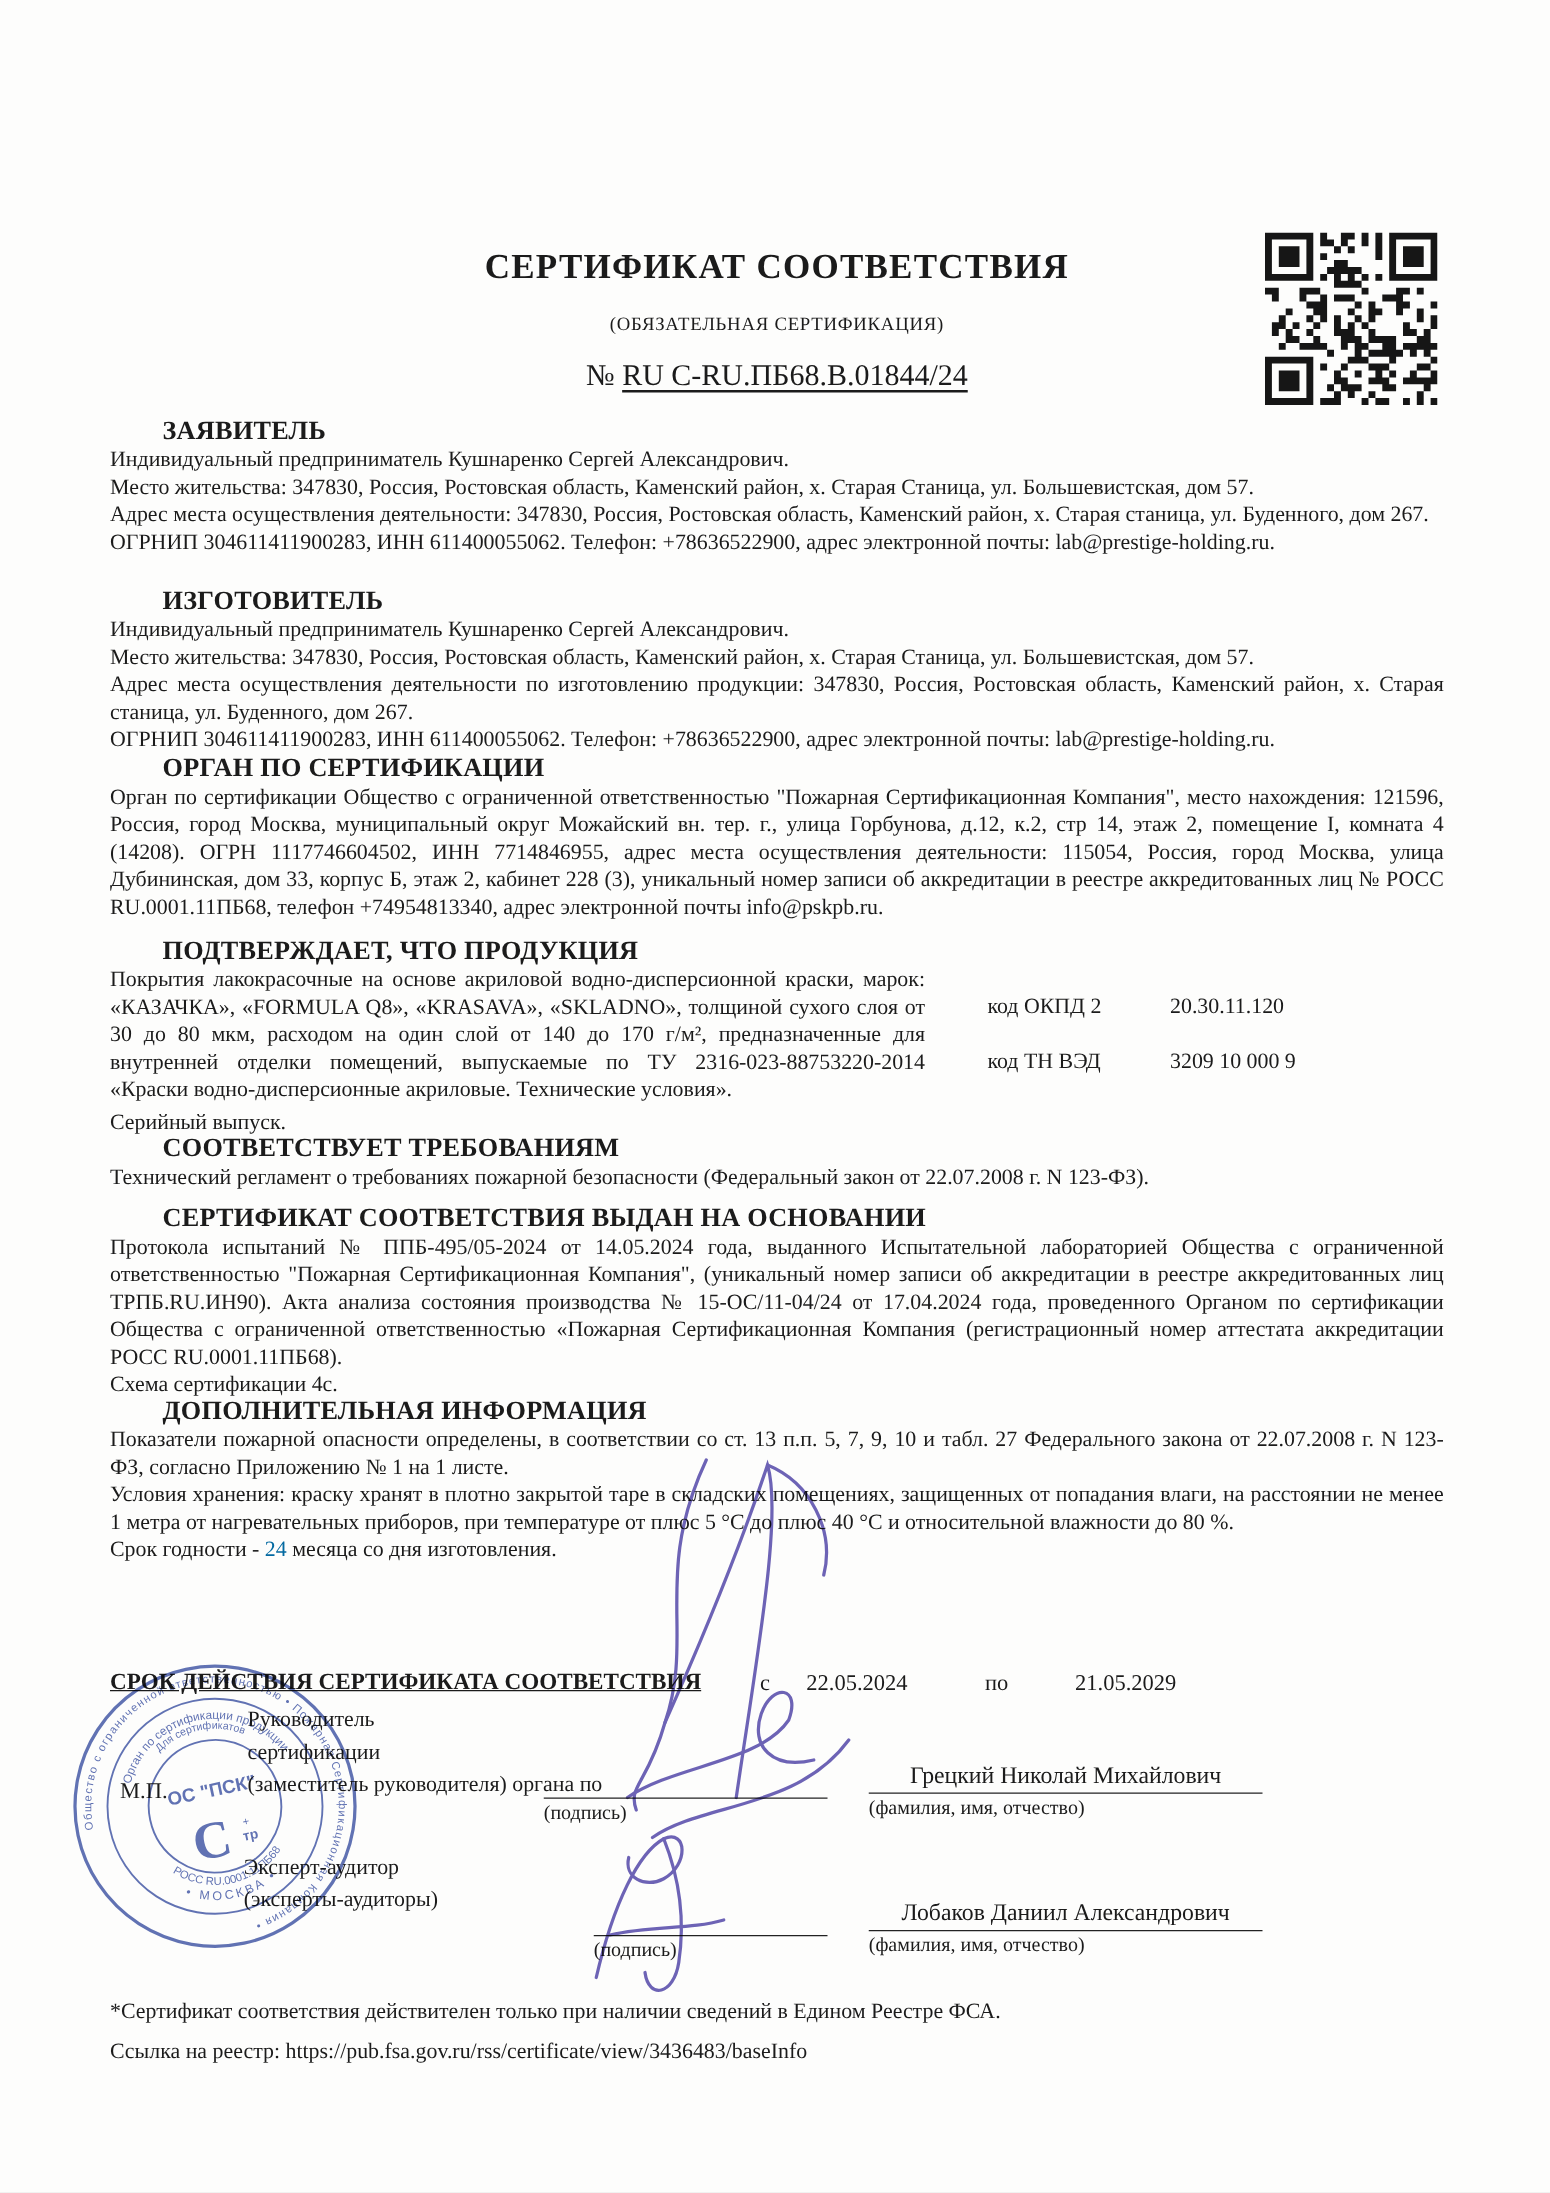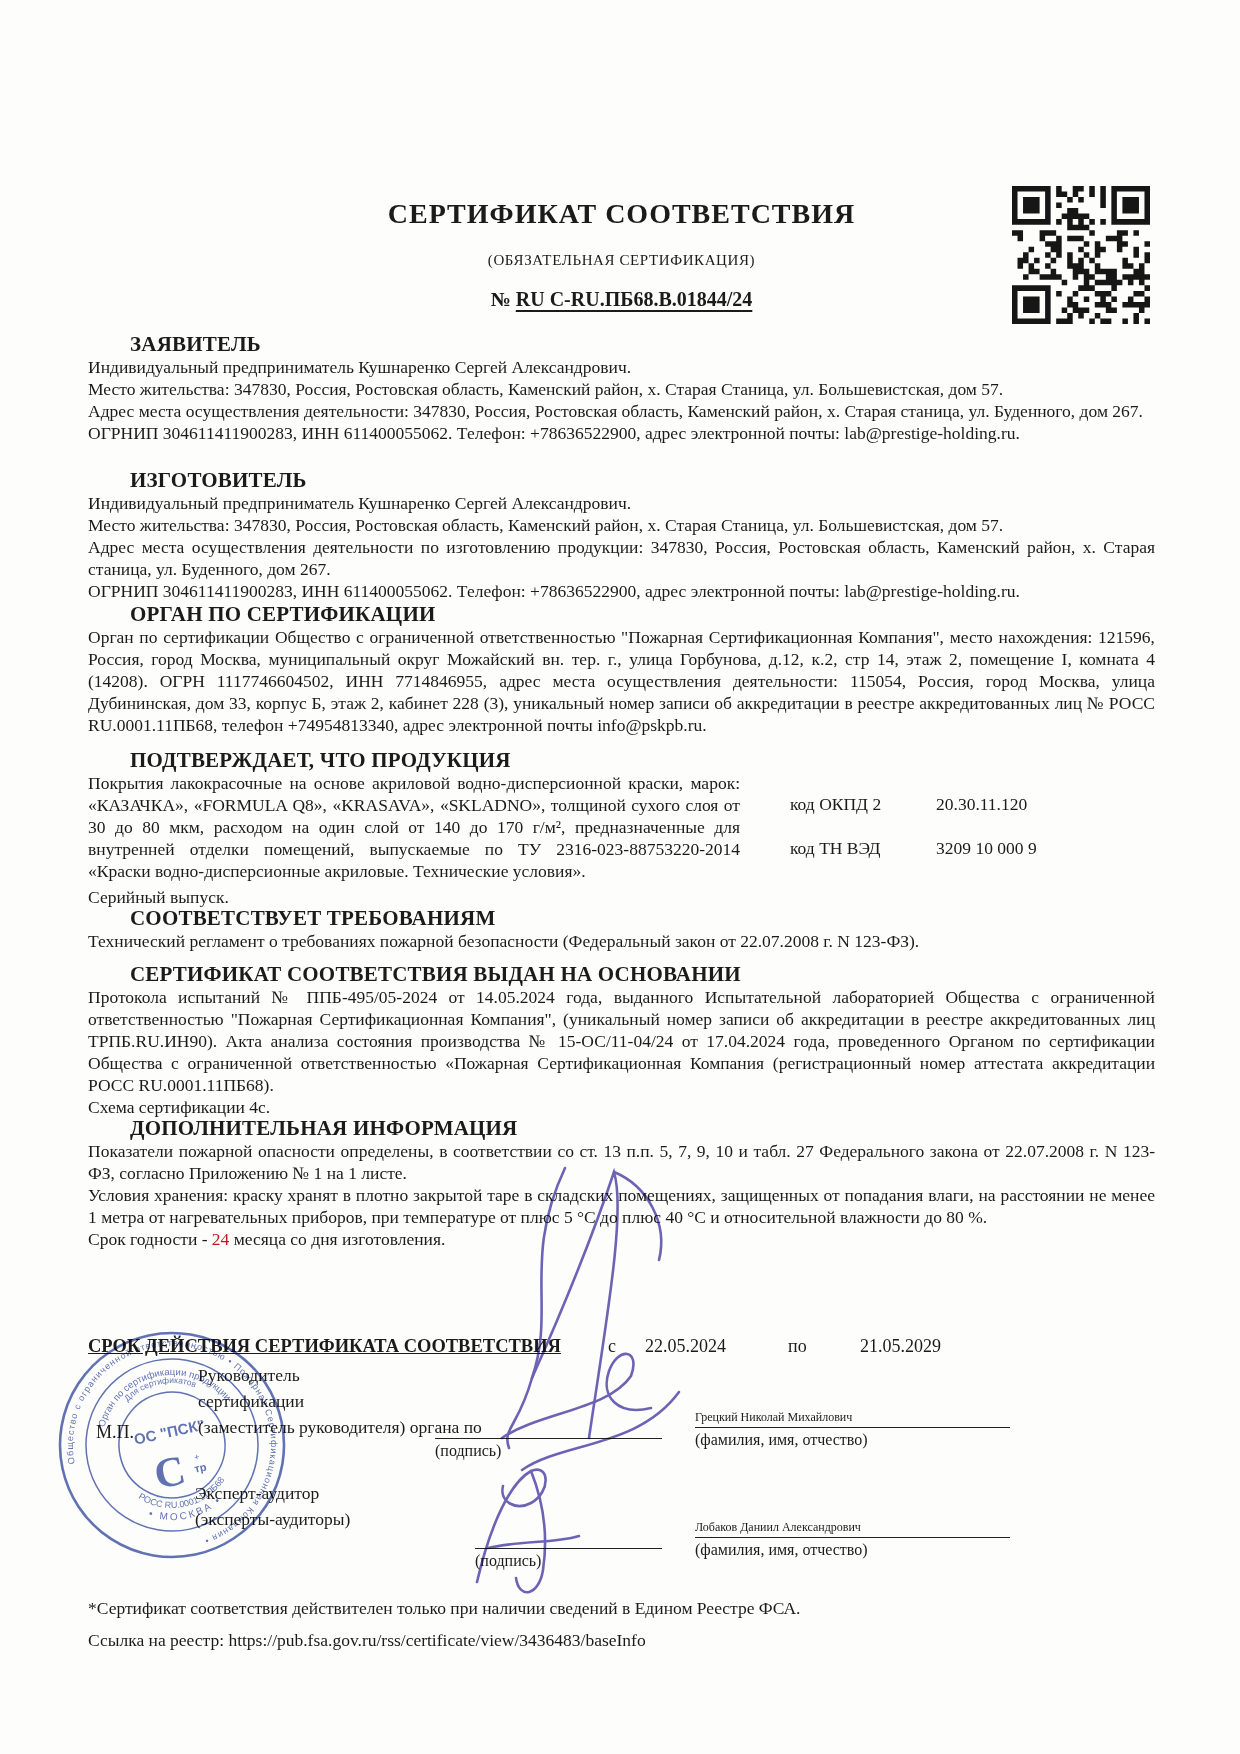--- a/index.html
+++ b/index.html
@@ -12,7 +12,7 @@
   .center{text-align:center;}
   .doc-title{font-size:28px;font-weight:bold;letter-spacing:1px;}
   .doc-subtitle{font-size:15px;letter-spacing:.6px;}
-  .doc-number{font-size:20px;font-weight:bold;text-align:center;}
+  .doc-number{font-size:24px;font-weight:normal;text-align:center;}
   .doc-number .undl{text-decoration:underline;text-underline-offset:4px;}
   .sec-h{font-size:21px;font-weight:bold;letter-spacing:.2px;line-height:24px;margin-left:42px;}
   .body-txt{font-size:17.5px;line-height:22px;text-align:justify;}

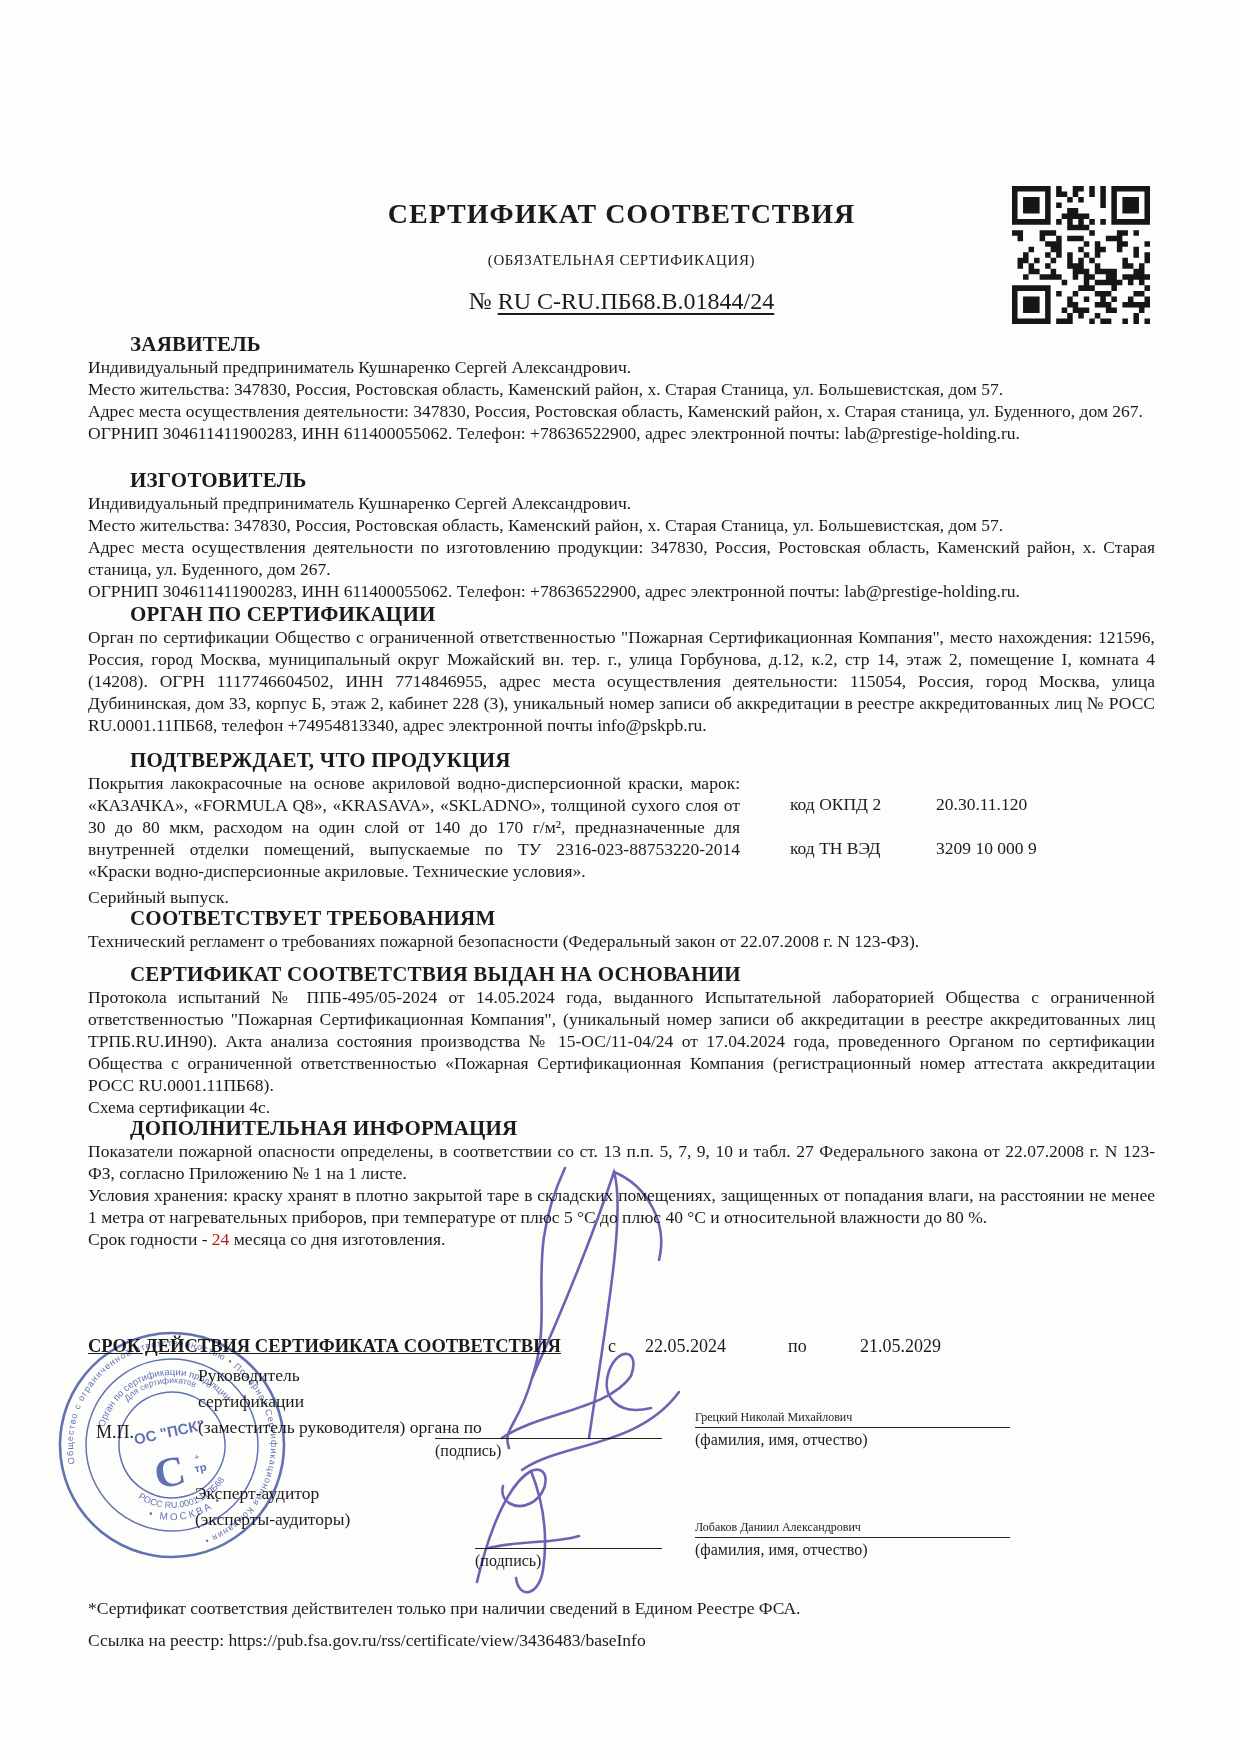--- a/index.html
+++ b/index.html
@@ -105,7 +105,7 @@
     <div class="body-txt">
       <p>Показатели пожарной опасности определены, в соответствии со ст. 13 п.п. 5, 7, 9, 10 и табл. 27 Федерального закона от 22.07.2008 г. N 123-ФЗ, согласно Приложению № 1 на 1 листе.</p>
       <p>Условия хранения: краску хранят в плотно закрытой таре в складских помещениях, защищенных от попадания влаги, на расстоянии не менее 1 метра от нагревательных приборов, при температуре от плюс 5 °С до плюс 40 °С и относительной влажности до 80 %.</p>
-      <p class="nojust"><span>Срок годности - </span><span style="color:#b91c1c;">24</span><span> месяца со дня изготовления.</span></p>
+      <p class="nojust"><span>Срок годности - </span><span style="color:#0369a1;">24</span><span> месяца со дня изготовления.</span></p>
     </div>
   </div>
 

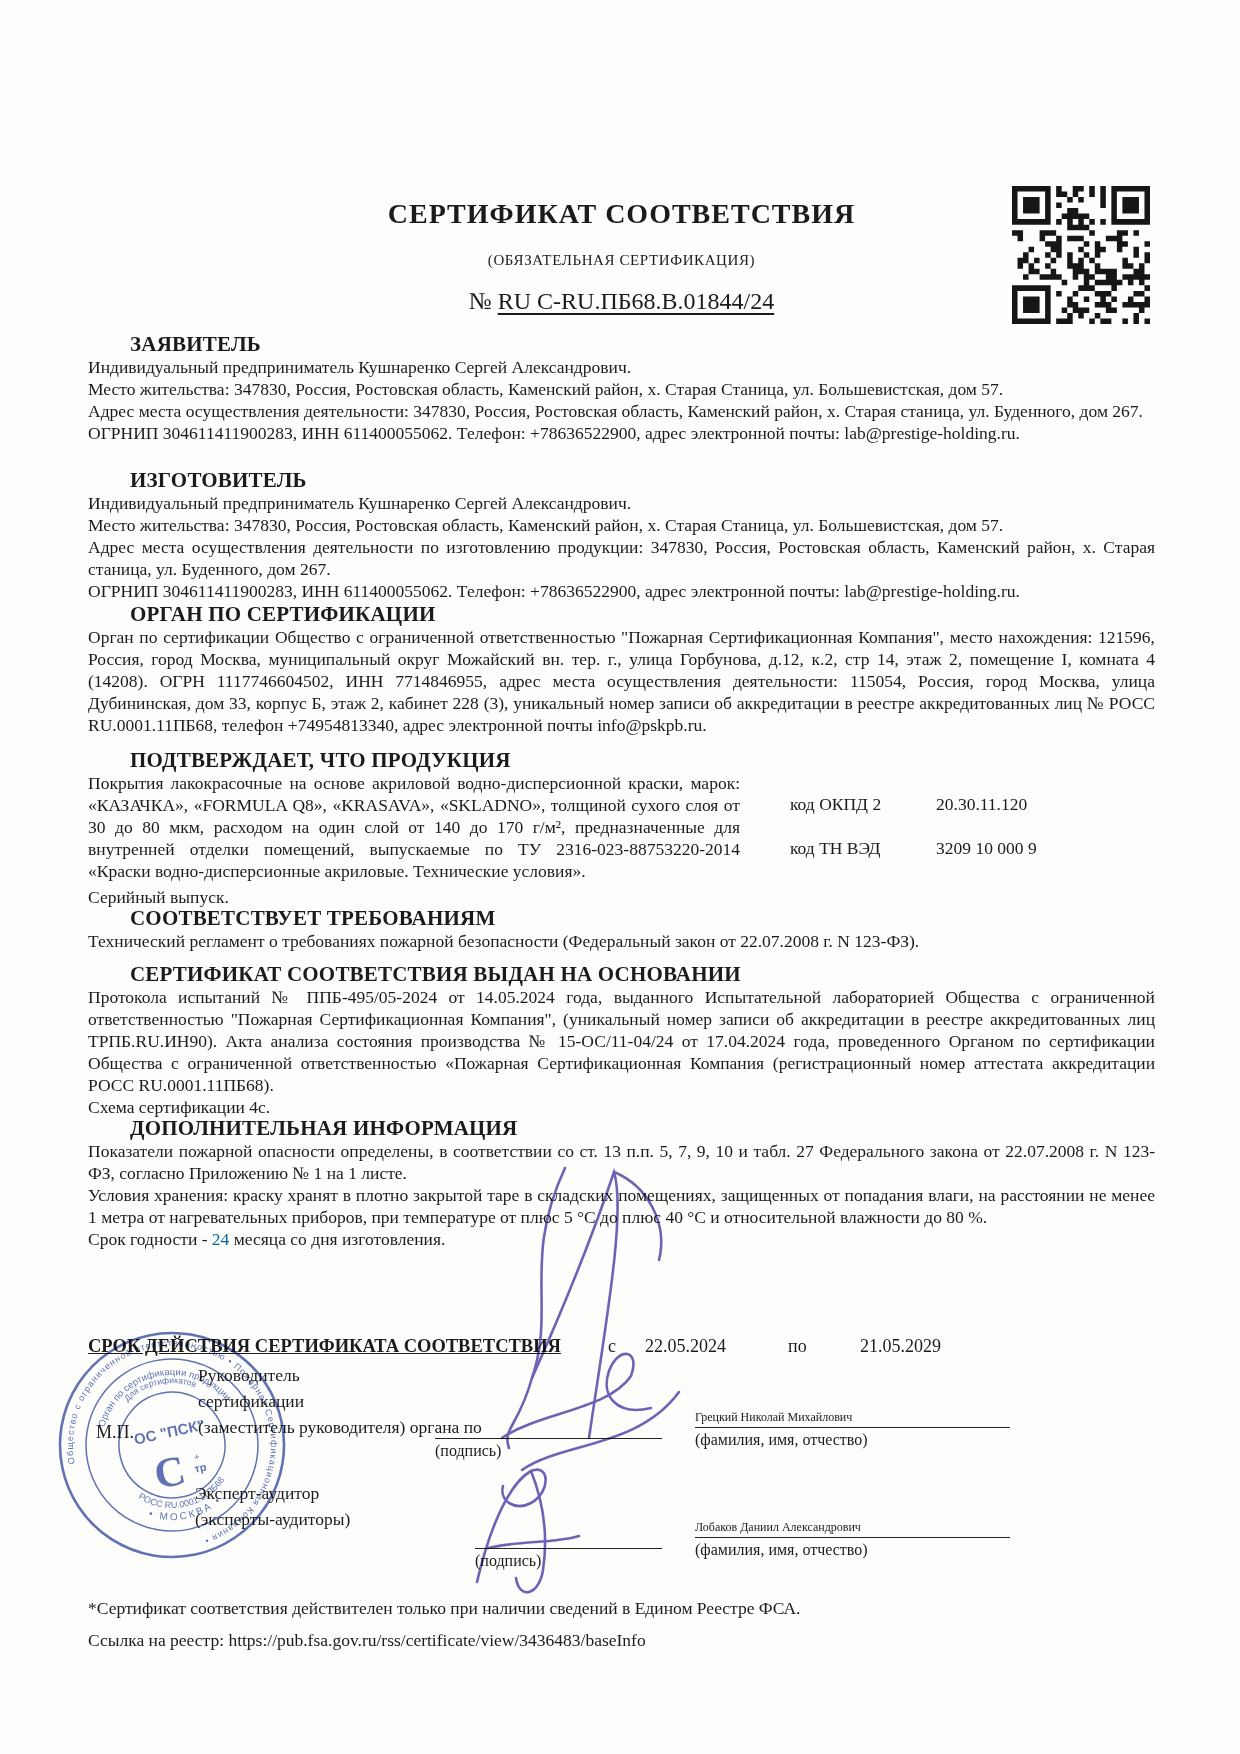--- a/index.html
+++ b/index.html
@@ -25,7 +25,7 @@
   .validity-item{font-size:18px;}
   .sig-line{border-bottom:1.6px solid #222;height:0;}
   .sig-caption{font-size:16px;text-align:left;margin-top:3px;font-family:Liberation Serif, serif;}
-  .sig-name{font-size:12px;text-align:left;margin-bottom:2px;}
+  .sig-name{font-size:19px;text-align:center;margin-bottom:2px;}
   .role-txt{font-size:17.5px;line-height:26px;text-align:left;}
   .mp{font-size:18px;font-weight:normal;}
   .footer-txt{font-size:17.5px;line-height:32px;}

